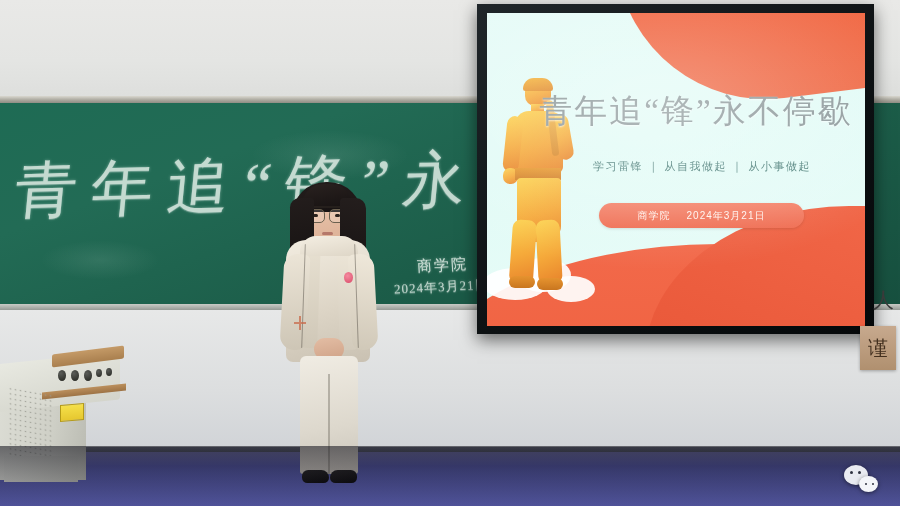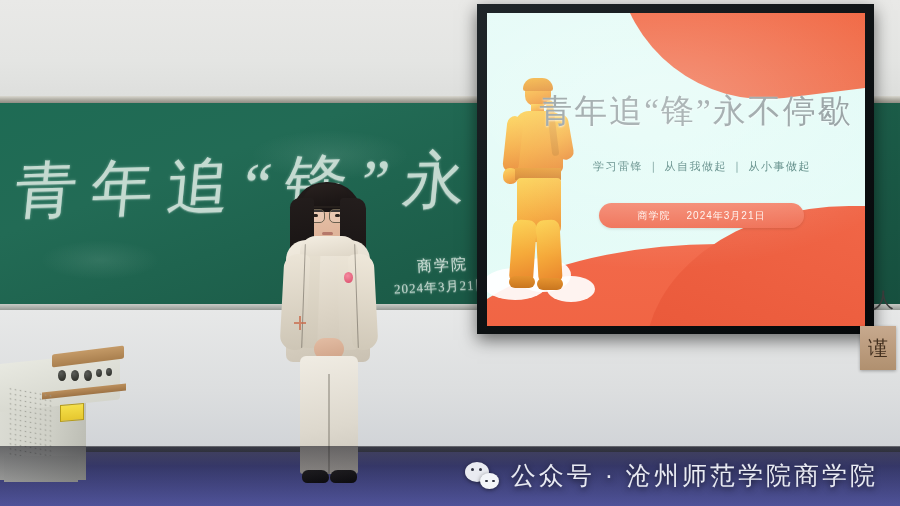--- a/index.html
+++ b/index.html
@@ -302,7 +302,6 @@
       <div class="wdot" style="right:11px;bottom:7px;width:2.4px;height:2.4px;"></div>
       <div class="wdot" style="right:4px;bottom:7px;width:2.4px;height:2.4px;"></div>
     </div>
-    <div class="wm-text">公众号 · 沧州师范学院商学院</div>
   </div>
 
 </div>

